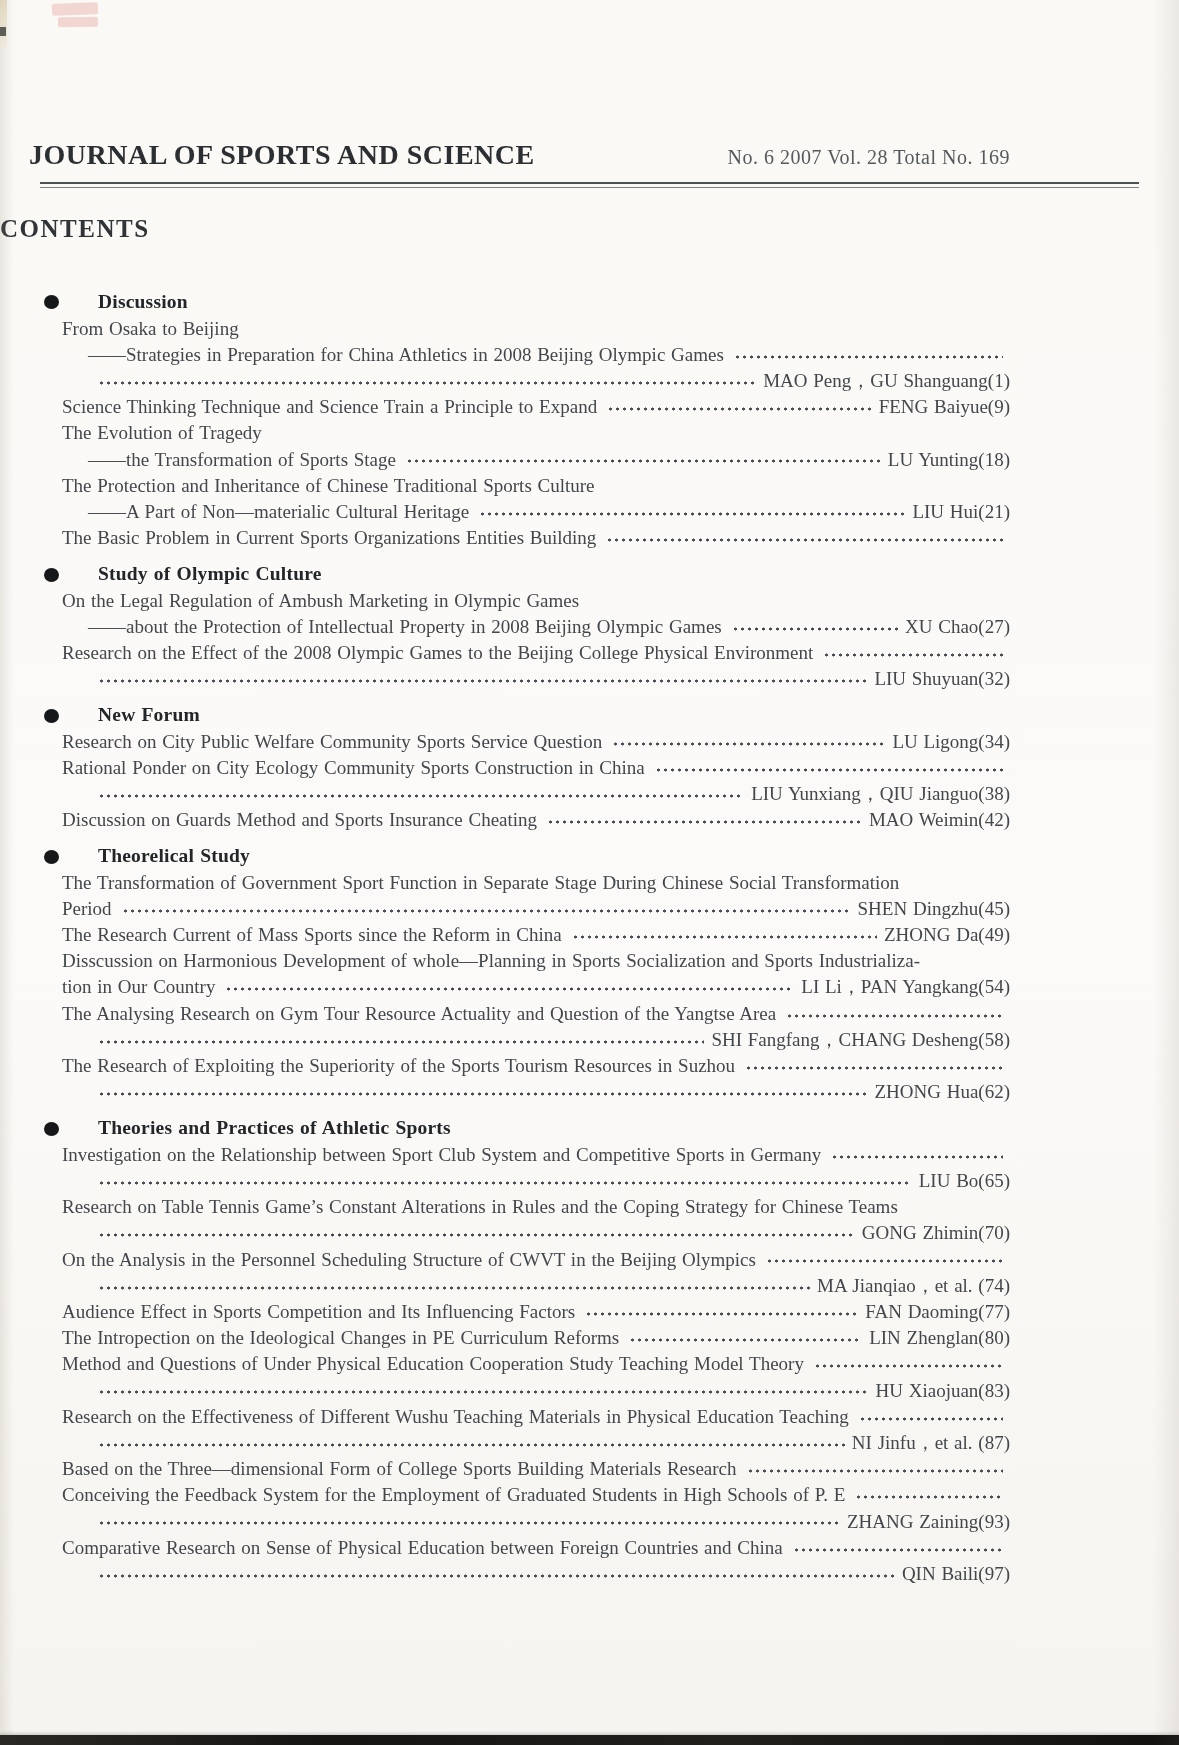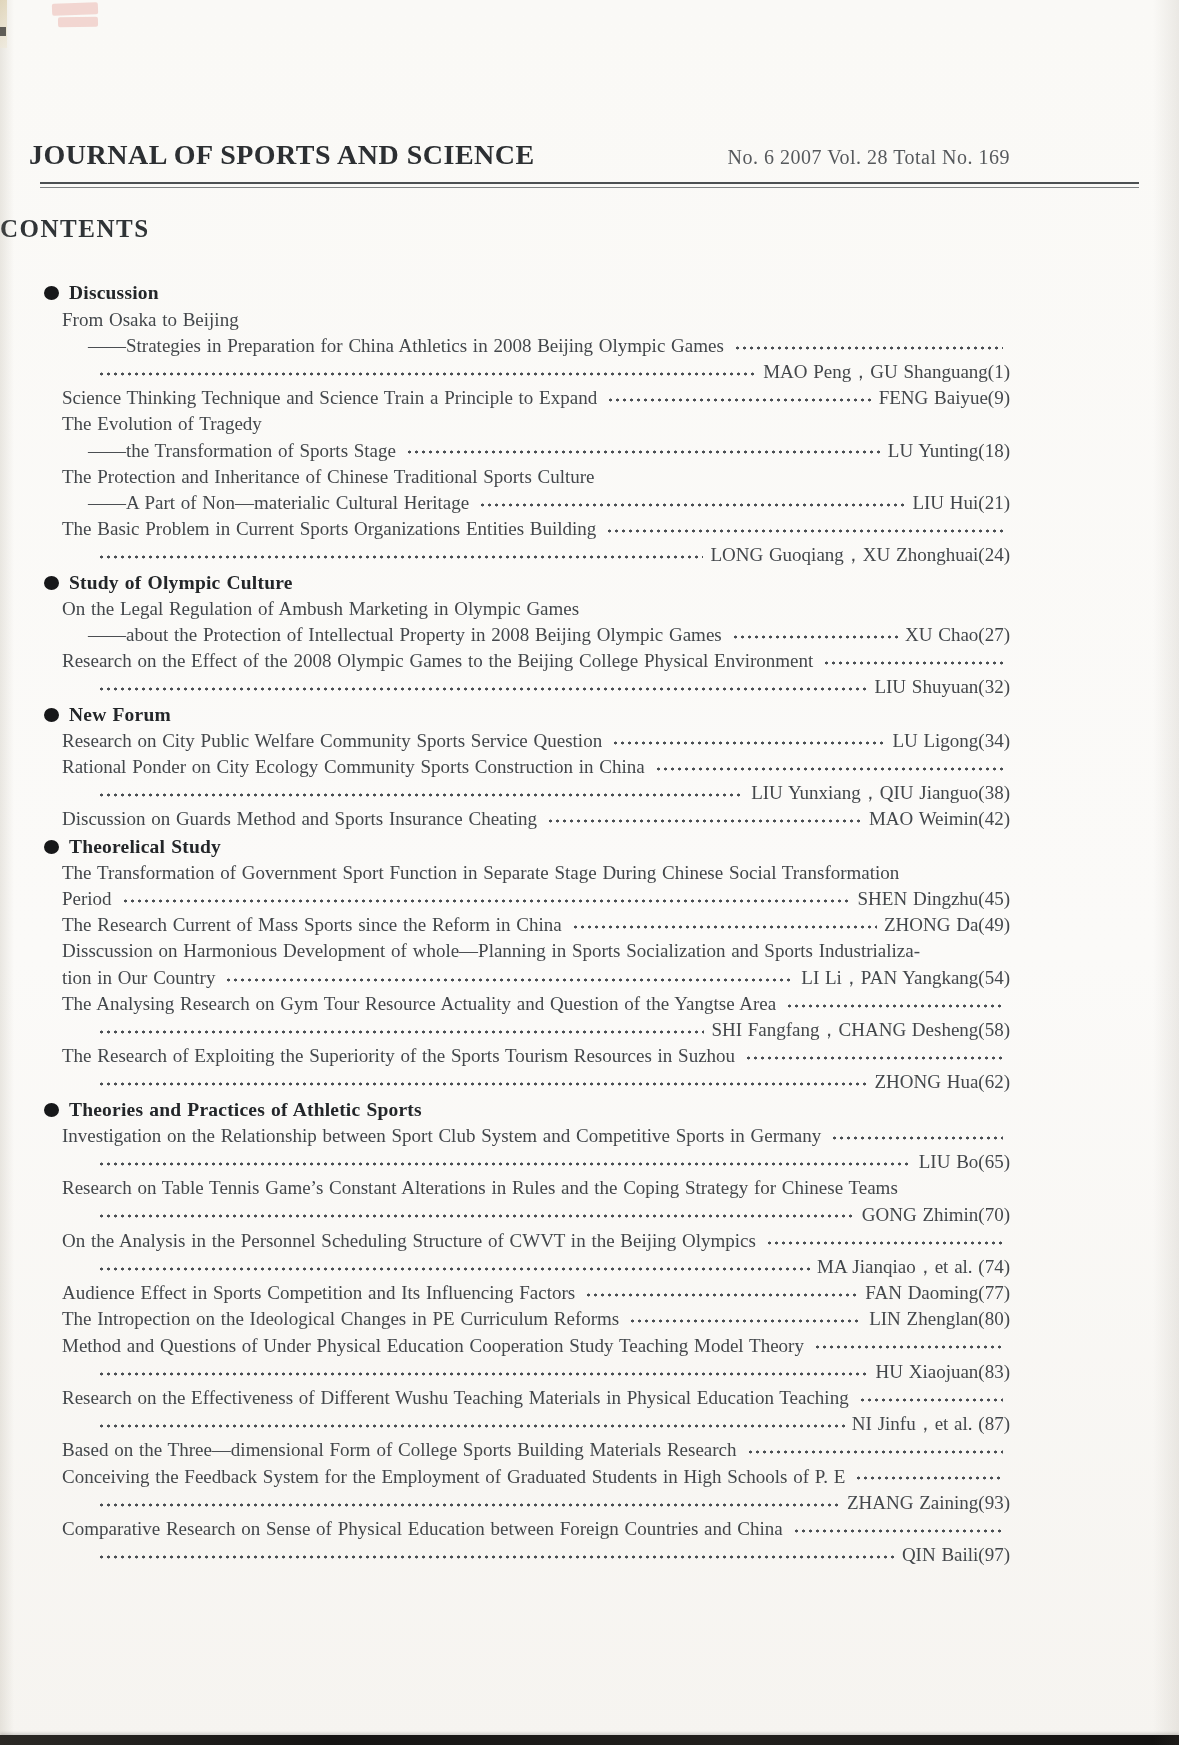--- a/index.html
+++ b/index.html
@@ -49,7 +49,7 @@
 
   .toc { padding:36px 169px 0 44px; font-size:19px; line-height:26.2px; word-spacing:1px; }
 
-  .sec-head { display:flex; align-items:center; margin-top:1px; line-height:26.2px; }
+  .sec-head { display:flex; align-items:center; margin-top:10px; line-height:26.2px;gap:29px; }
   .bullet { flex:none; width:15px; height:14px; border-radius:50%; background:#17181a; margin-right:10px; }
   .sec-label { font-weight:700; font-size:19.5px; color:#232629; letter-spacing:.2px; }
 

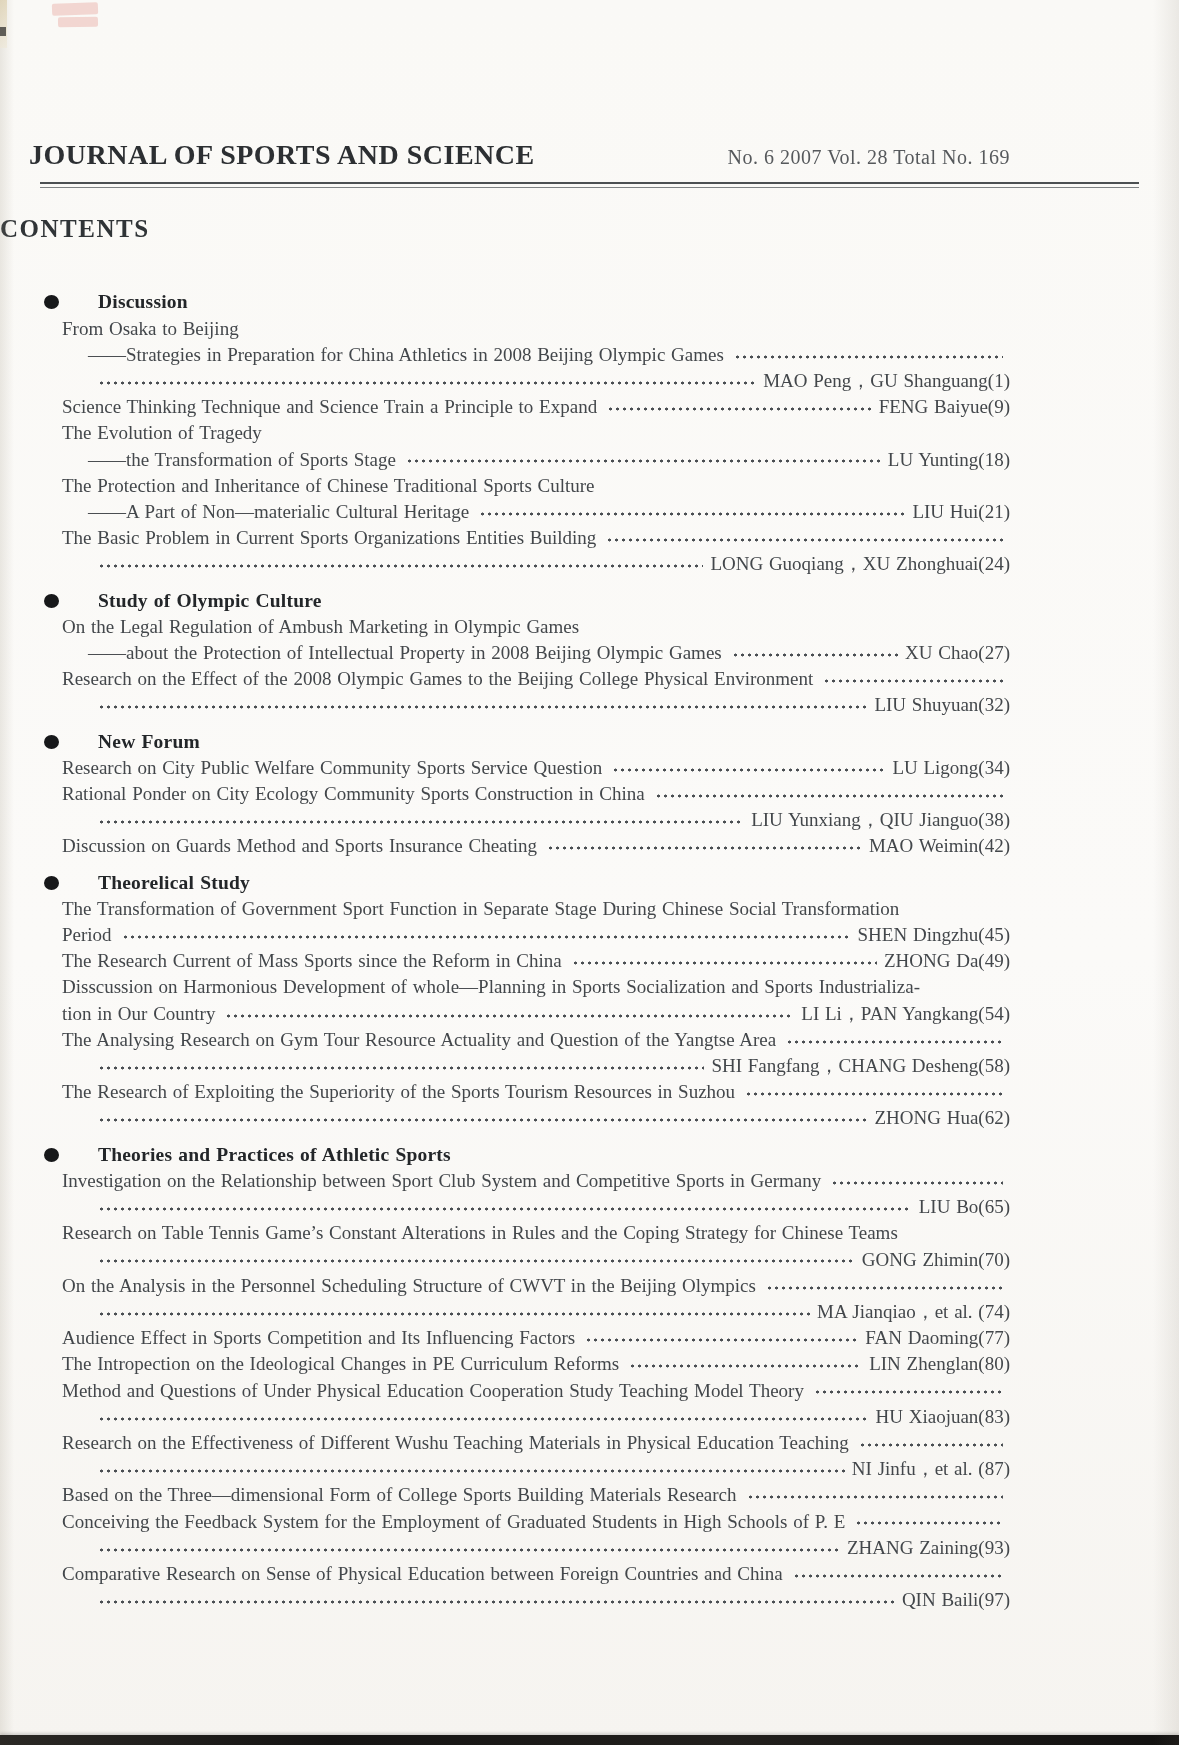--- a/index.html
+++ b/index.html
@@ -120,10 +120,6 @@
         <span class="t">The Basic Problem in Current Sports Organizations Entities Building</span>
         <span class="leader"></span>
       </div>
-      <div class="line ind1">
-        <span class="leader"></span>
-        <span class="a">LONG Guoqiang，XU Zhonghuai(24)</span>
-      </div>
       <div class="sec-head">
         <span class="bullet"></span>
         <span class="sec-label">Study of Olympic Culture</span>

